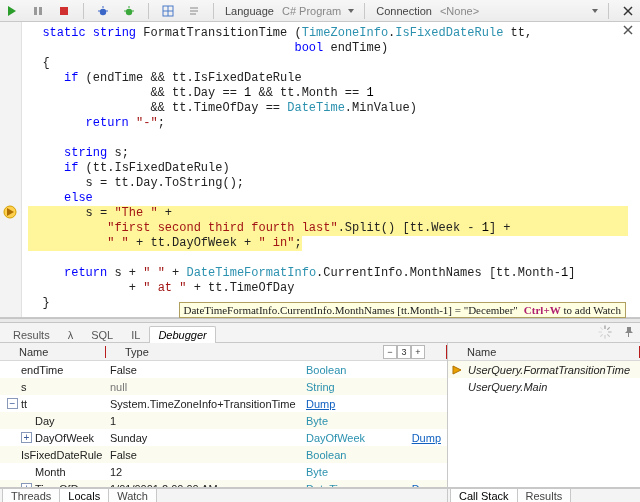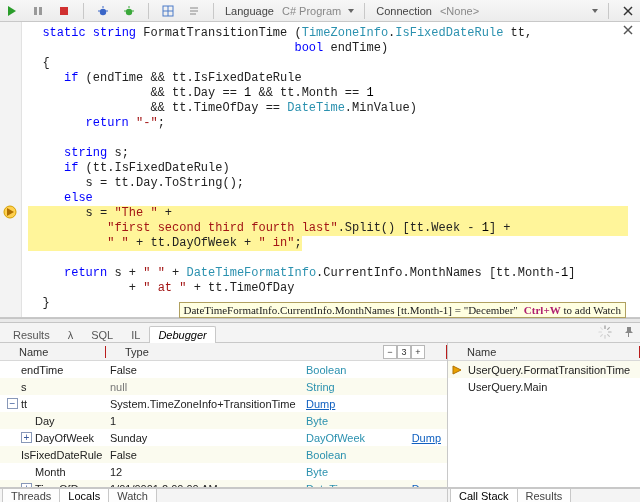--- a/index.html
+++ b/index.html
@@ -50,7 +50,7 @@
 .ind { display:inline-block; }
 .right-head { display:flex; background:#f3f3f3; border-bottom:1px solid #d8d8d8; height:18px; align-items:center;}
 .right-head .gh { flex:1;}
-.right-body { flex:1; background:#fff; overflow:auto;}
+.right-body { flex:1; background:#fff; overflow:auto;font-style:italic;}
 .rrow { display:flex; height:17px; align-items:center; padding-left:4px; gap:4px;}
 .rrow:nth-child(1){ background:#fbfbef;}
 .bottom-tabs { height:18px; background:#f4f4f4; border-top:1px solid #c8c8c8; display:flex; align-items:flex-start; padding-left:2px;}

